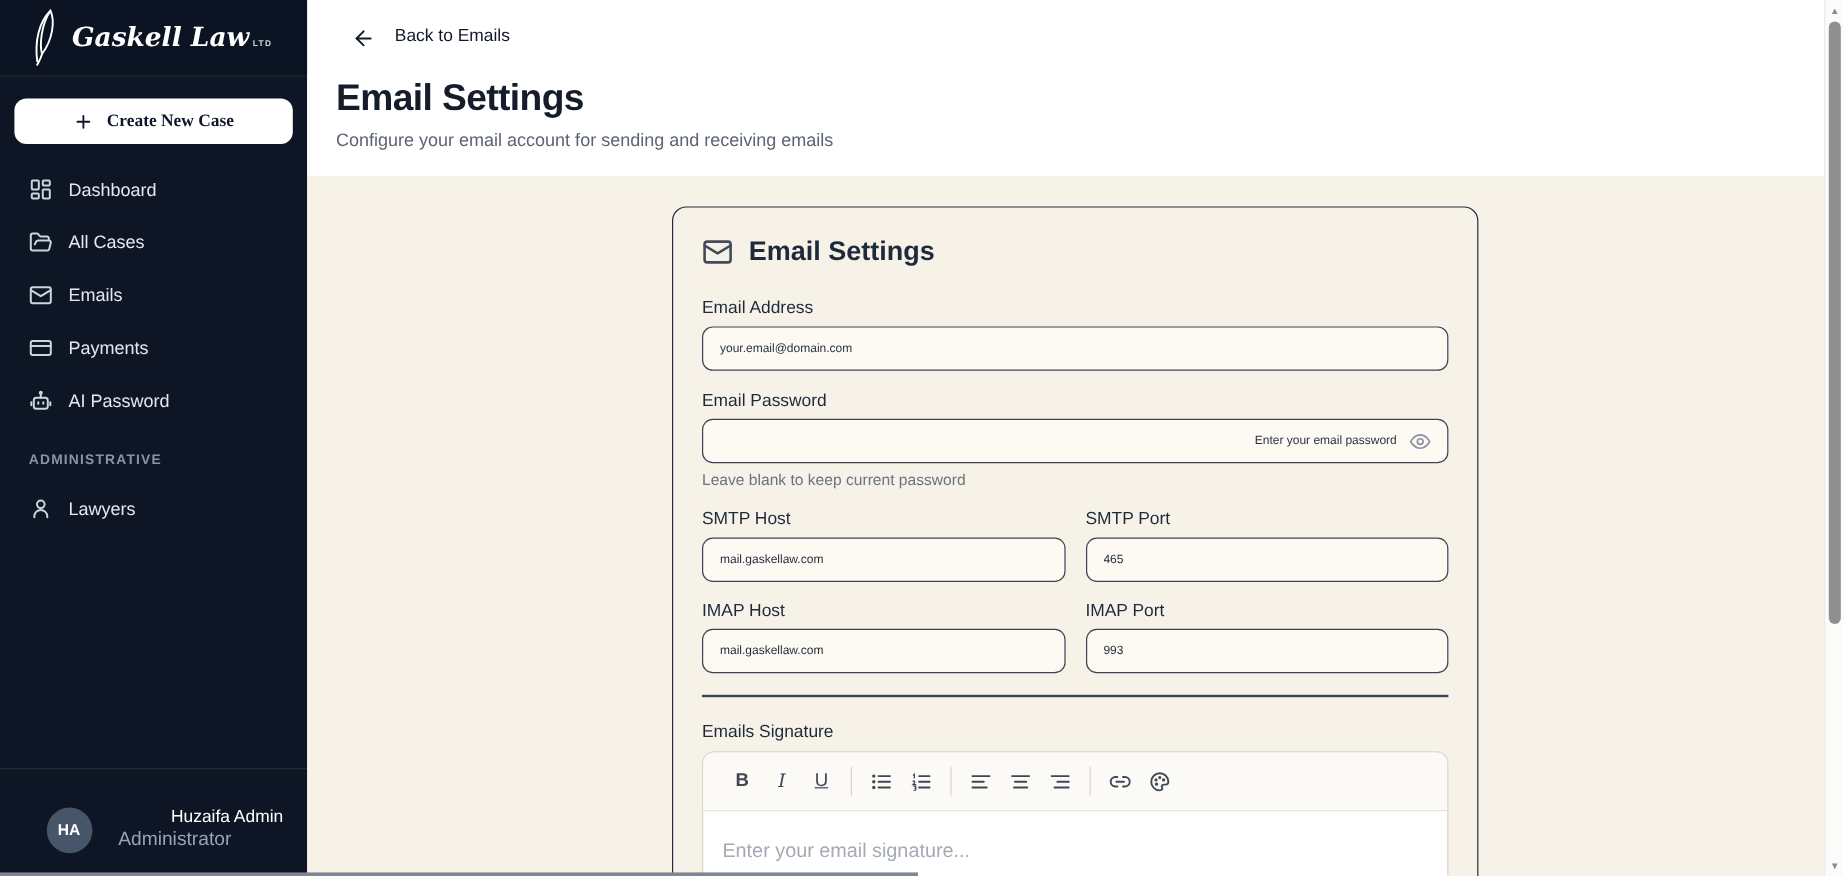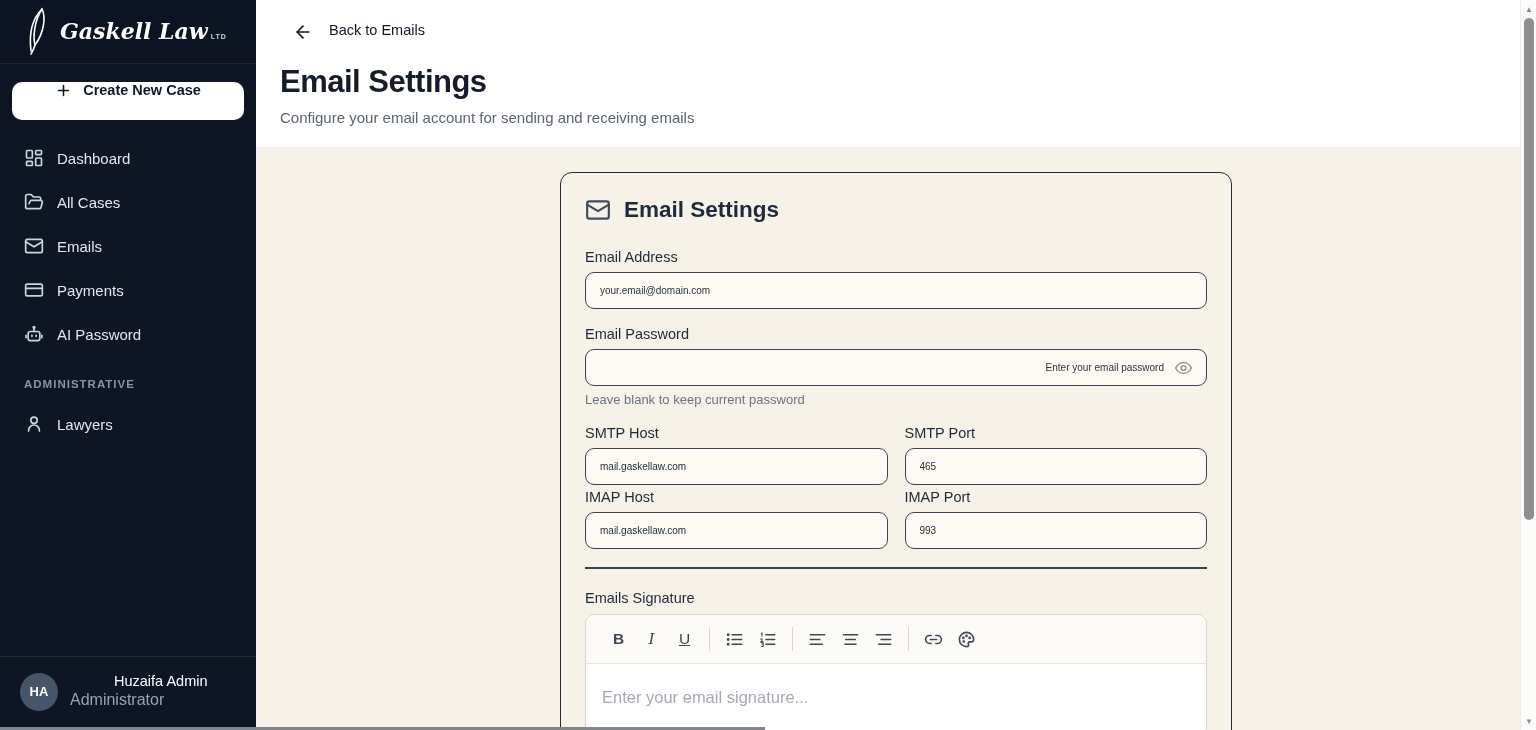--- a/index.html
+++ b/index.html
@@ -43,8 +43,8 @@
     margin:18px 12px 10px 12px;
     height:38px; background:#ffffff; color:#0f172a;
     border:none; border-radius:10px;
-    display:flex; align-items:flex-start; justify-content:center; gap:11px;
-    font-family:Liberation Sans, sans-serif;
+    display:flex; align-items:center; justify-content:center; gap:11px;
+    font-family:Liberation Serif, serif;
     font-size:14.5px; font-weight:600; cursor:pointer;
   }
   .nav { padding:6px 12px; display:flex; flex-direction:column; }

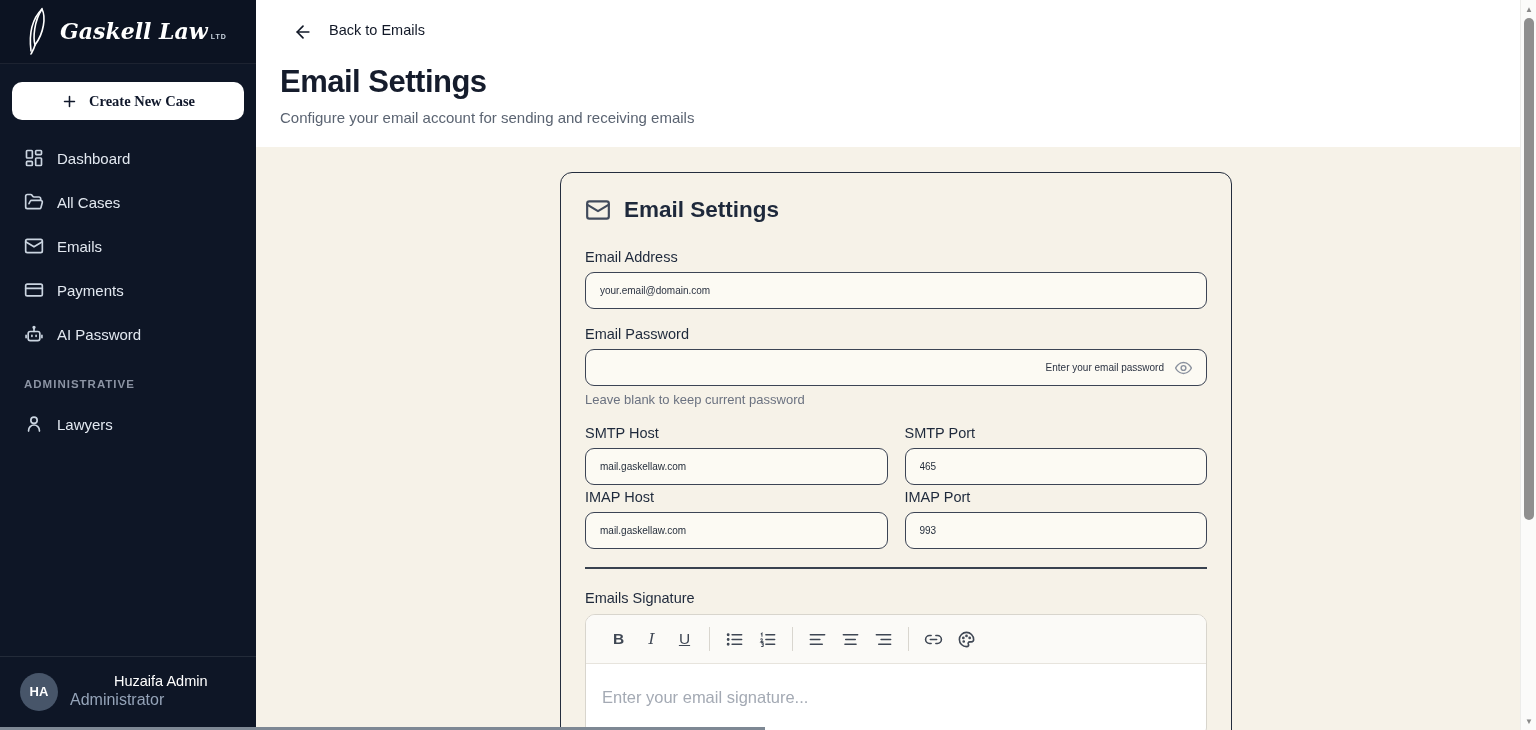--- a/index.html
+++ b/index.html
@@ -119,7 +119,7 @@
     background:none; border:none; cursor:pointer; color:#8a919e; padding:2px;
   }
   .helper-text { margin-top:6px; font-size:13px; color:#6b7280; }
-  .grid-2 { display:grid; grid-template-columns:1fr 1fr; column-gap:17px; margin-bottom:4px; }
+  .grid-2 { display:grid; grid-template-columns:1fr 1fr; column-gap:17px; margin-bottom:16px; }
   .divider { border:none; border-top:2px solid #39424f; margin:18px 0 0 0; }
   .sig-label { margin:21px 0 8px 0; }
 

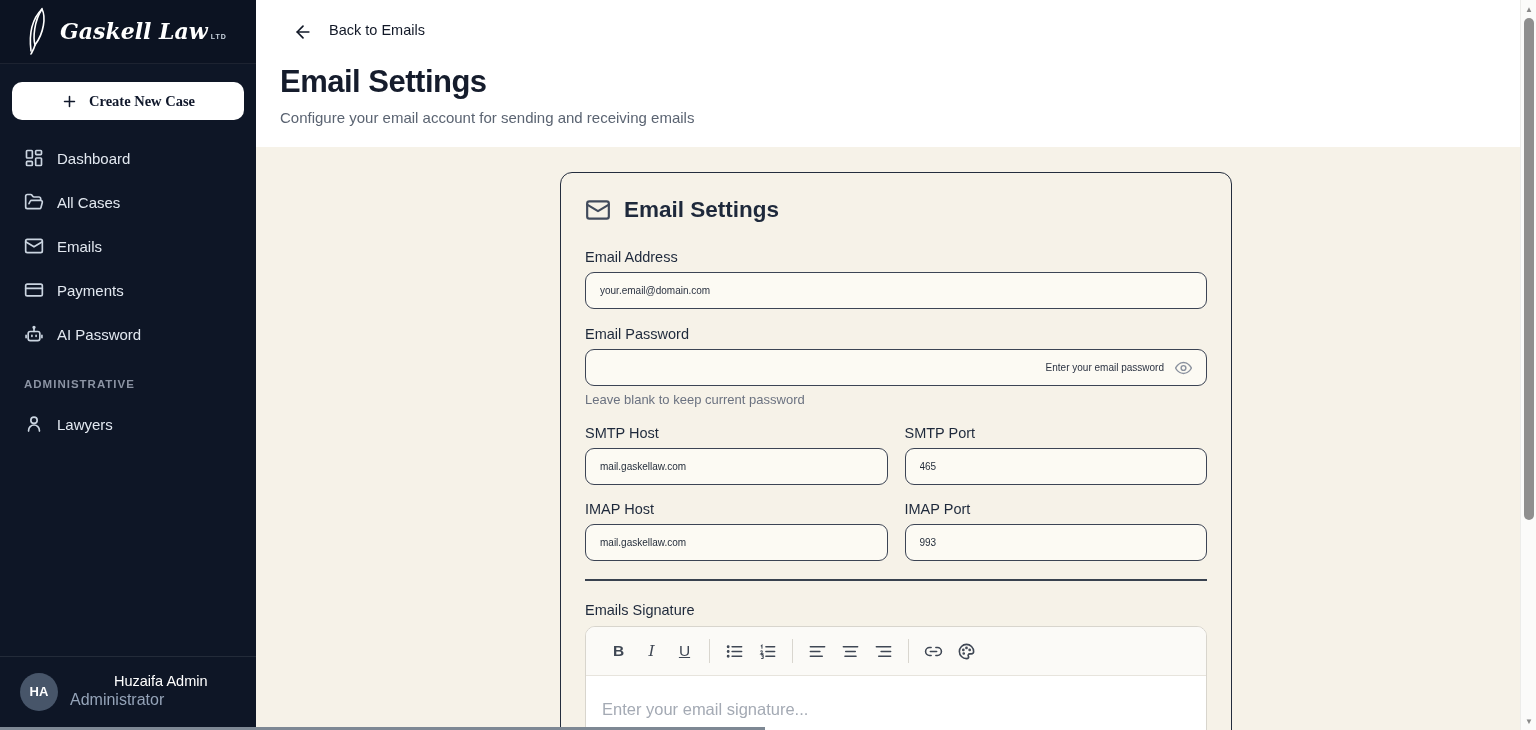--- a/index.html
+++ b/index.html
@@ -62,8 +62,8 @@
   .sb-spacer { flex:1; }
   .user-area {
     border-top:1px solid rgba(255,255,255,0.09);
-    padding:15px 20px 19px 20px;
-    display:flex; align-items:center; gap:12px;
+    padding:31px 20px 19px 20px;
+    display:flex; align-items:center; gap:22px;justify-content:flex-end;
   }
   .avatar {
     width:38px; height:38px; border-radius:50%;

